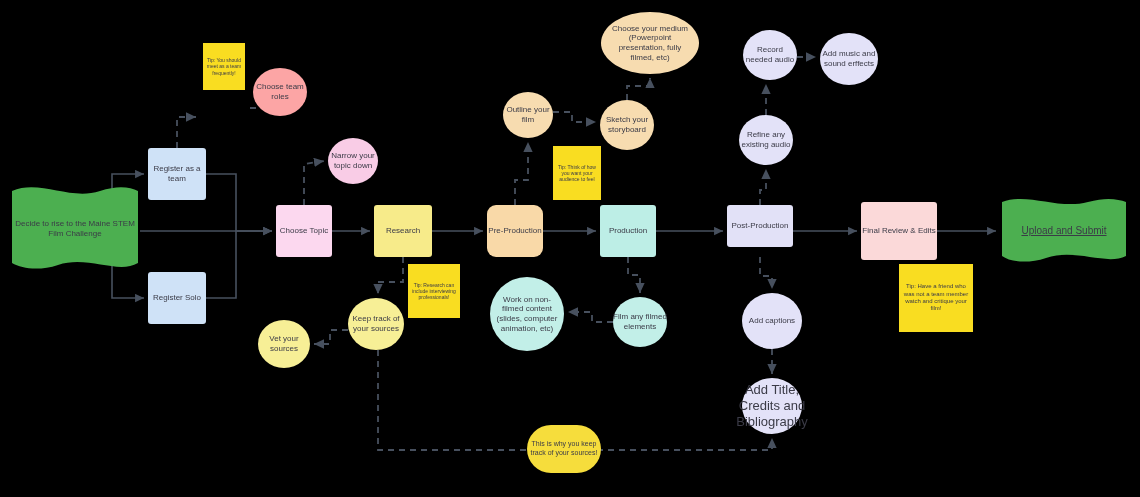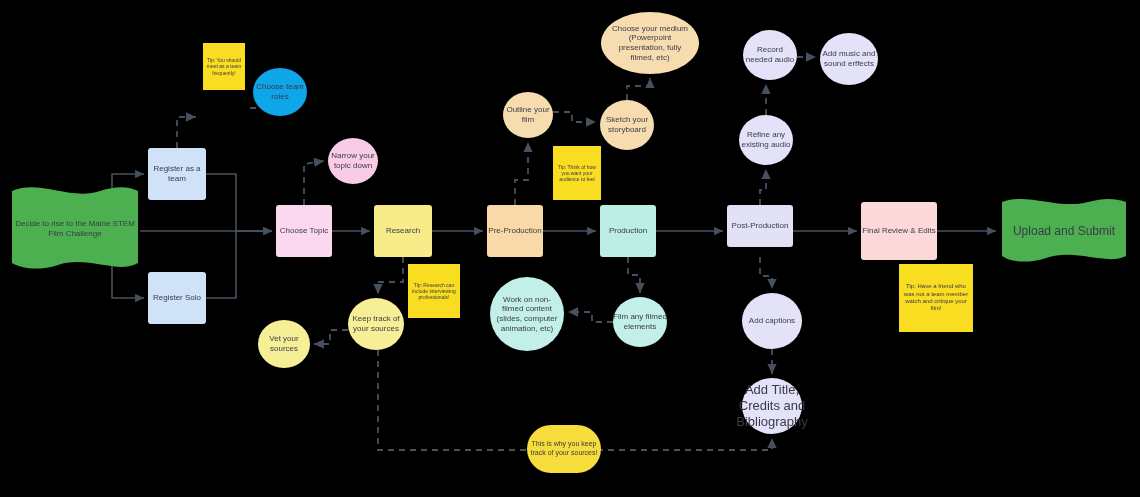--- a/index.html
+++ b/index.html
@@ -77,7 +77,7 @@
   </div>
 
 
-  <div class="node ellipse" style="left:253px;top:68px;width:54px;height:48px;background:#0ea5e9;font-size:8px;">
+  <div class="node ellipse" style="left:253px;top:68px;width:54px;height:48px;background:#fca5a5;font-size:8px;">
     <span>Choose team roles</span>
   </div>
 

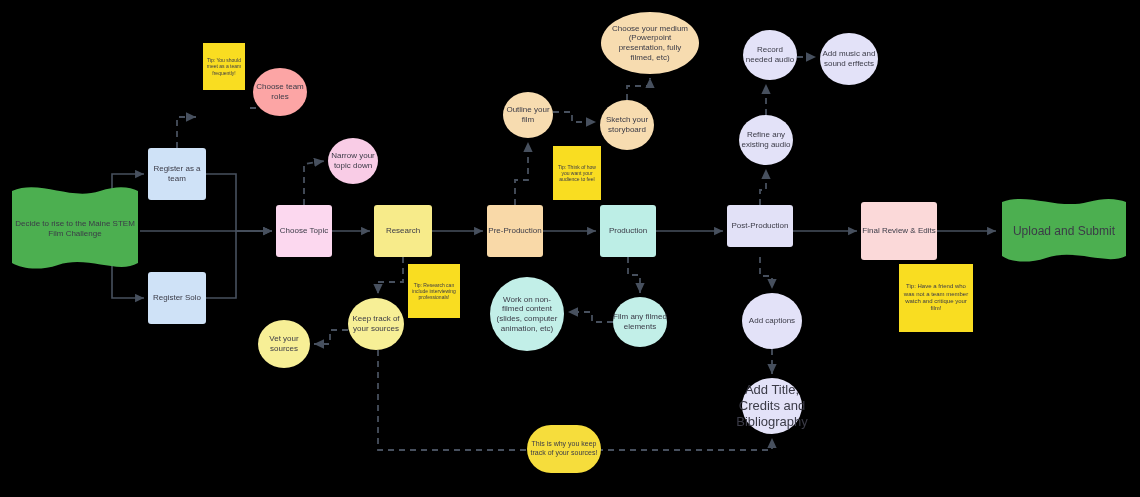--- a/index.html
+++ b/index.html
@@ -109,7 +109,7 @@
     <span>Vet your sources</span>
   </div>
 
-  <div class="node rect" style="left:487px;top:205px;width:56px;height:52px;background:#f9d9a8;font-size:8px;">
+  <div class="node rect" style="left:487px;top:205px;width:56px;height:52px;background:#f9d9a8;font-size:8px;border-radius:9px;">
     <span>Pre-Production</span>
   </div>
 

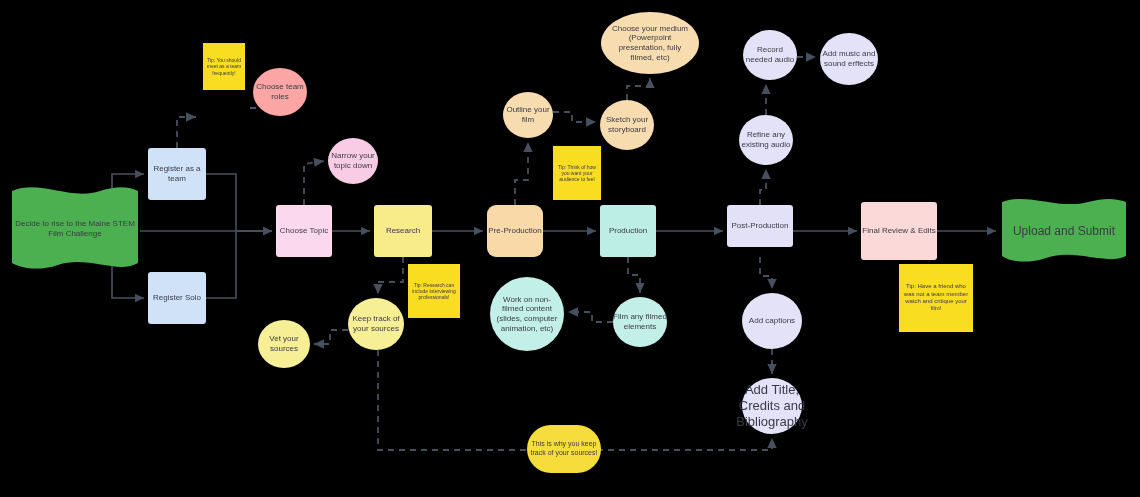--- a/index.html
+++ b/index.html
@@ -173,7 +173,7 @@
     <span>Tip: Have a friend who was not a team member watch and critique your film!</span>
   </div>
 
-  <div class="node flag" style="left:1000px;top:196px;width:128px;height:70px;font-size:12px;">
+  <div class="node flag" style="left:1000px;top:196px;width:128px;height:70px;font-size:10px;text-decoration:underline;">
     <svg class="flagsvg" viewBox="0 0 128 70" preserveAspectRatio="none">
       <path d="M2,6 C28,-4 58,14 88,6 C106,1 118,3 126,6 L126,60 C106,70 76,52 46,62 C28,68 10,66 2,60 Z" fill="#4caf50"></path>
     </svg>

